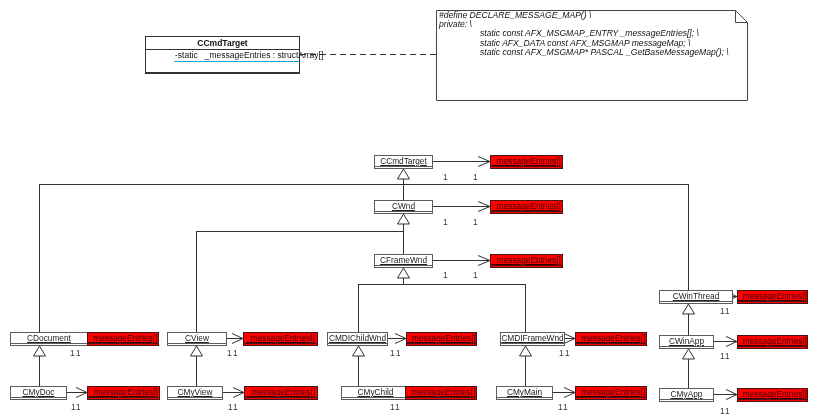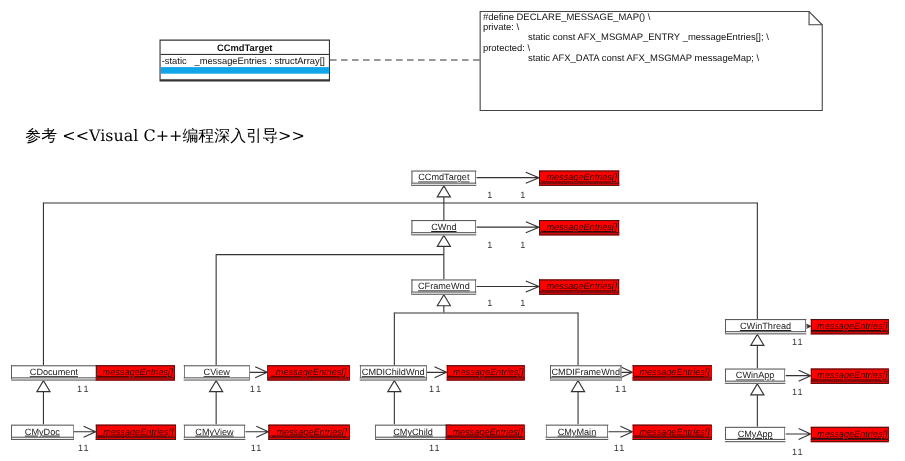--- a/index.html
+++ b/index.html
@@ -28,7 +28,7 @@
   
   .note-text {
     position: absolute; left: 439px; top: 10.5px; width: 300px;
-    font-size: 8.6px; line-height: 9.4px; color: #111; white-space: nowrap;
+    font-size: 8.6px; line-height: 9.4px; color: #111; white-space: nowrap; font-style: italic;
   }
   .note-text .ind { padding-left: 41px; }
 

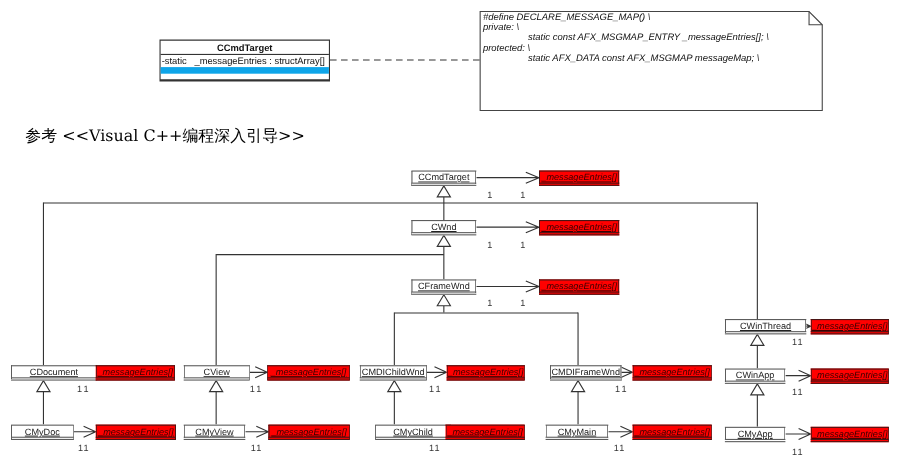--- a/index.html
+++ b/index.html
@@ -115,7 +115,6 @@
     <div>#define DECLARE_MESSAGE_MAP() \</div>
     <div>private: \</div>
     <div class="ind">static const AFX_MSGMAP_ENTRY _messageEntries[]; \</div>
-    <div>protected: \</div>
     <div class="ind">static AFX_DATA const AFX_MSGMAP messageMap; \</div>
   </div>
 

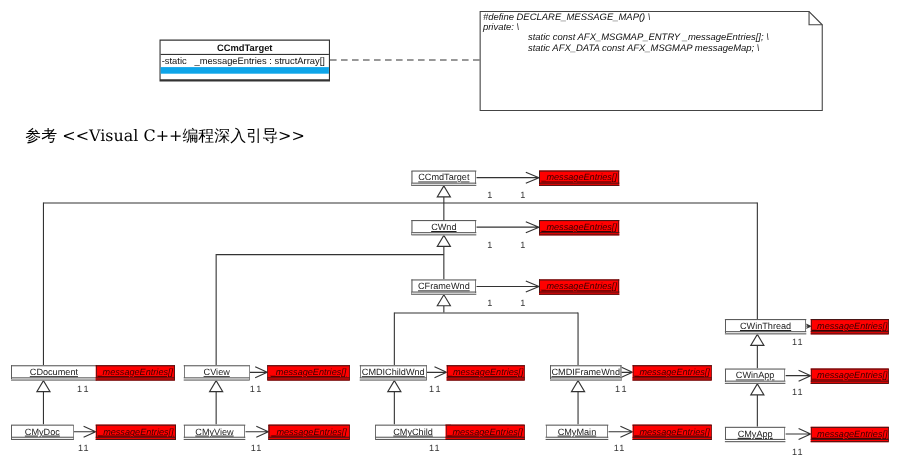--- a/index.html
+++ b/index.html
@@ -23,7 +23,7 @@
     font-size: 8.5px; color: #111;
   }
   .top-class .hdr { height: 12px; line-height: 12px; text-align: center; font-weight: bold; border-bottom: 1px solid #333; }
-  .top-class .attr { height: 11px; line-height: 11px; white-space: pre; border-bottom: 6px solid #0ea5e9; padding-left: 1px; }
+  .top-class .attr { height: 11px; line-height: 11px; white-space: pre; border-bottom: 1px solid #0ea5e9; padding-left: 1px; margin-left: 28px; }
 
   
   .note-text {

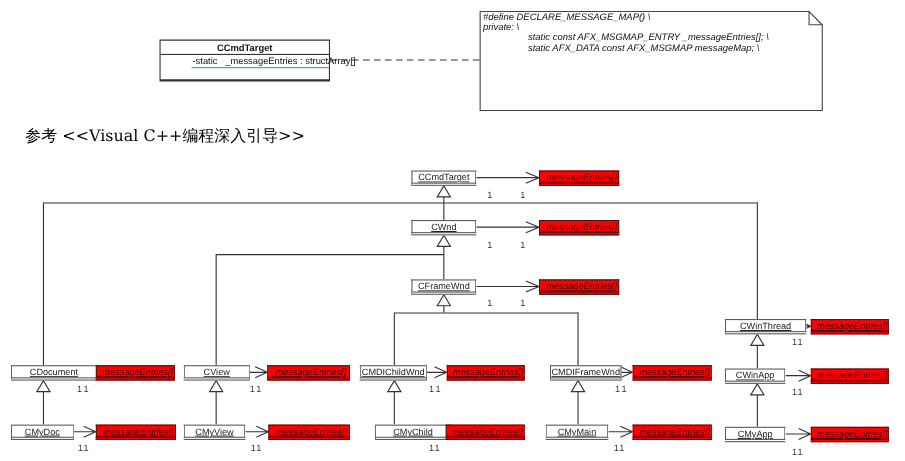--- a/index.html
+++ b/index.html
@@ -116,6 +116,7 @@
     <div>private: \</div>
     <div class="ind">static const AFX_MSGMAP_ENTRY _messageEntries[]; \</div>
     <div class="ind">static AFX_DATA const AFX_MSGMAP messageMap; \</div>
+    <div class="ind">static const AFX_MSGMAP* PASCAL _GetBaseMessageMap(); \</div>
   </div>
 
   <div class="ref-title">参考 &lt;&lt;Visual C++编程深入引导&gt;&gt;</div>

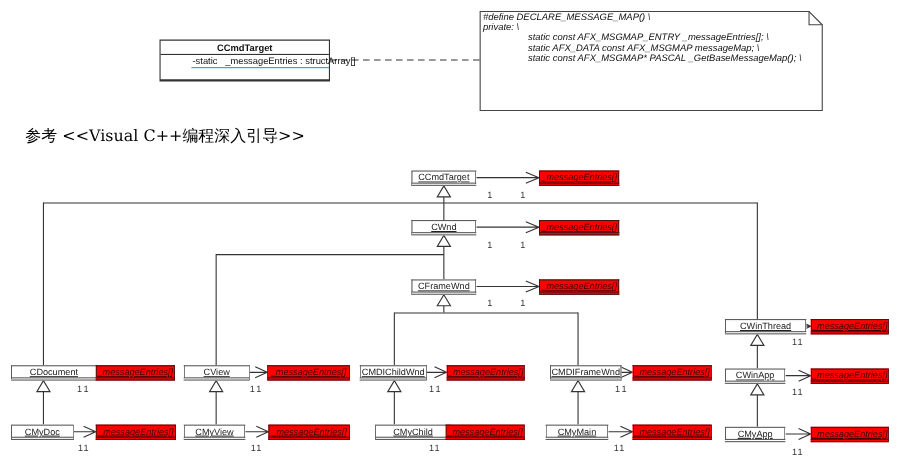--- a/index.html
+++ b/index.html
@@ -119,7 +119,6 @@
     <div class="ind">static const AFX_MSGMAP* PASCAL _GetBaseMessageMap(); \</div>
   </div>
 
-  <div class="ref-title">参考 &lt;&lt;Visual C++编程深入引导&gt;&gt;</div>
 
   <div class="cls" style="left:374px;top:155px;width:59px"><span>CCmdTarget</span></div>
   <div class="mem" style="left:490px;top:155px;width:73px"><span>_messageEntries[]</span></div>

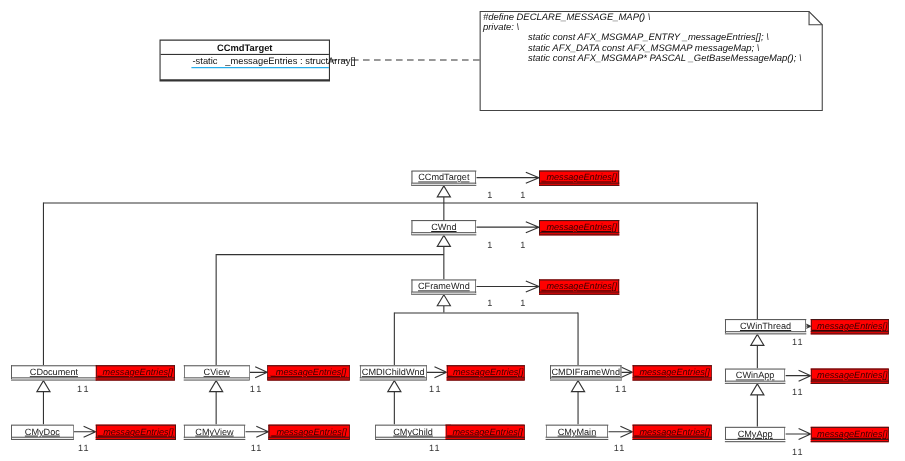--- a/index.html
+++ b/index.html
@@ -44,7 +44,7 @@
     color: #222; white-space: nowrap; overflow: hidden;
   }
   .cls span, .mem span { text-decoration: underline; }
-  .mem { background: var(--member-fill); border-color: var(--member-border); color: var(--member-text); font-style: italic; }
+  .mem { background: var(--member-fill); border-color: var(--member-border); color: var(--member-text); }
   .mult { position: absolute; font-size: 8.3px; line-height: 9px; color: #333; }
 </style>
 </head>

